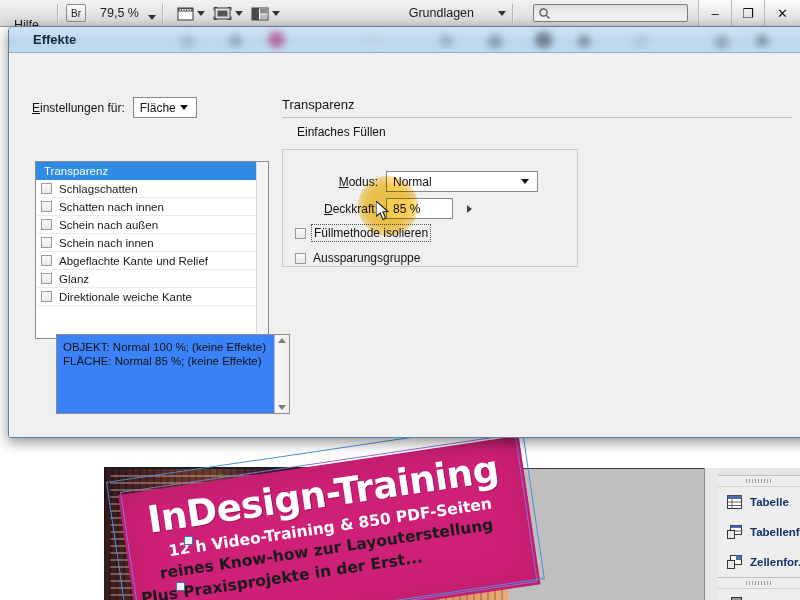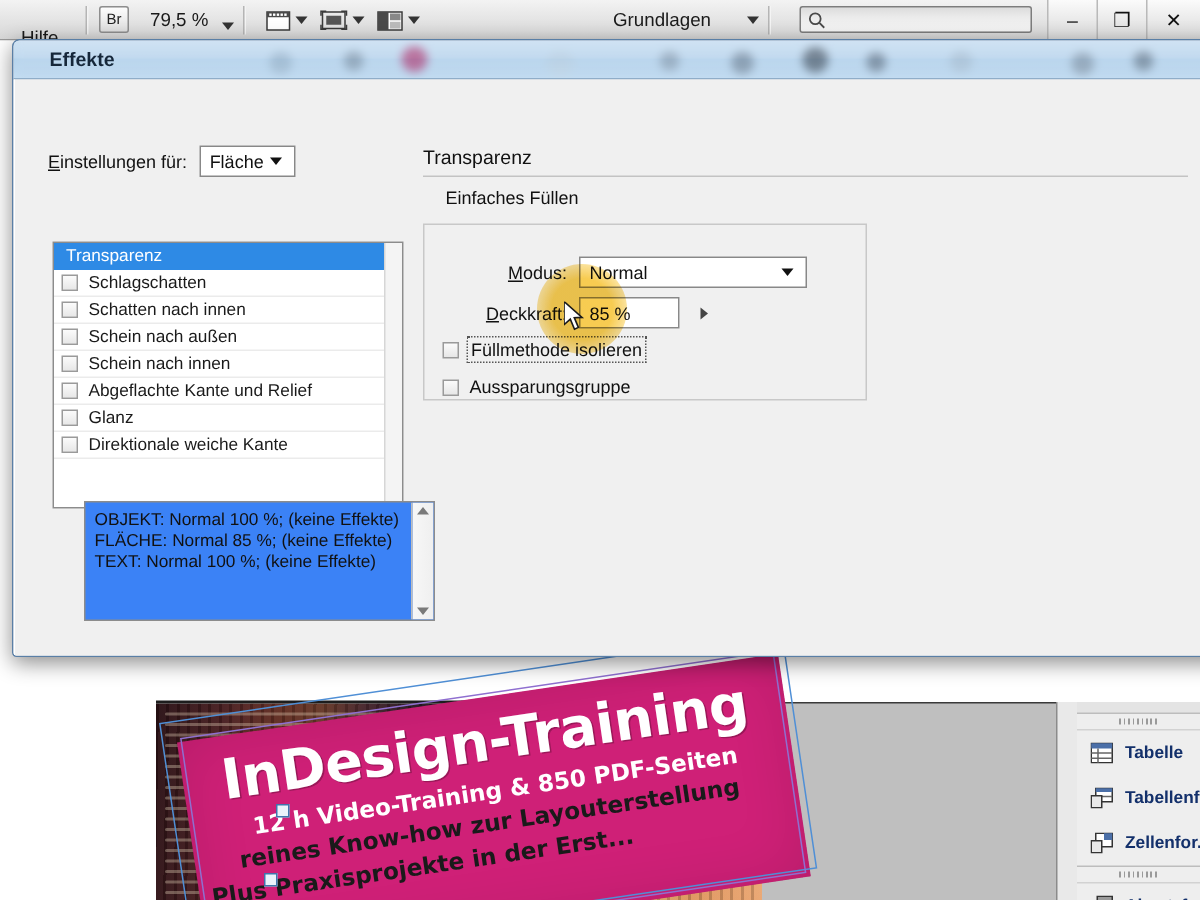--- a/index.html
+++ b/index.html
@@ -460,7 +460,6 @@
       <div class="txt">
         <div>OBJEKT: Normal 100 %; (keine Effekte)</div>
         <div>FLÄCHE: Normal 85 %; (keine Effekte)</div>
-        <div>TEXT: Normal 100 %; (keine Effekte)</div>
       </div>
       <div class="info-sb">
         <span class="arrow-up"></span>

